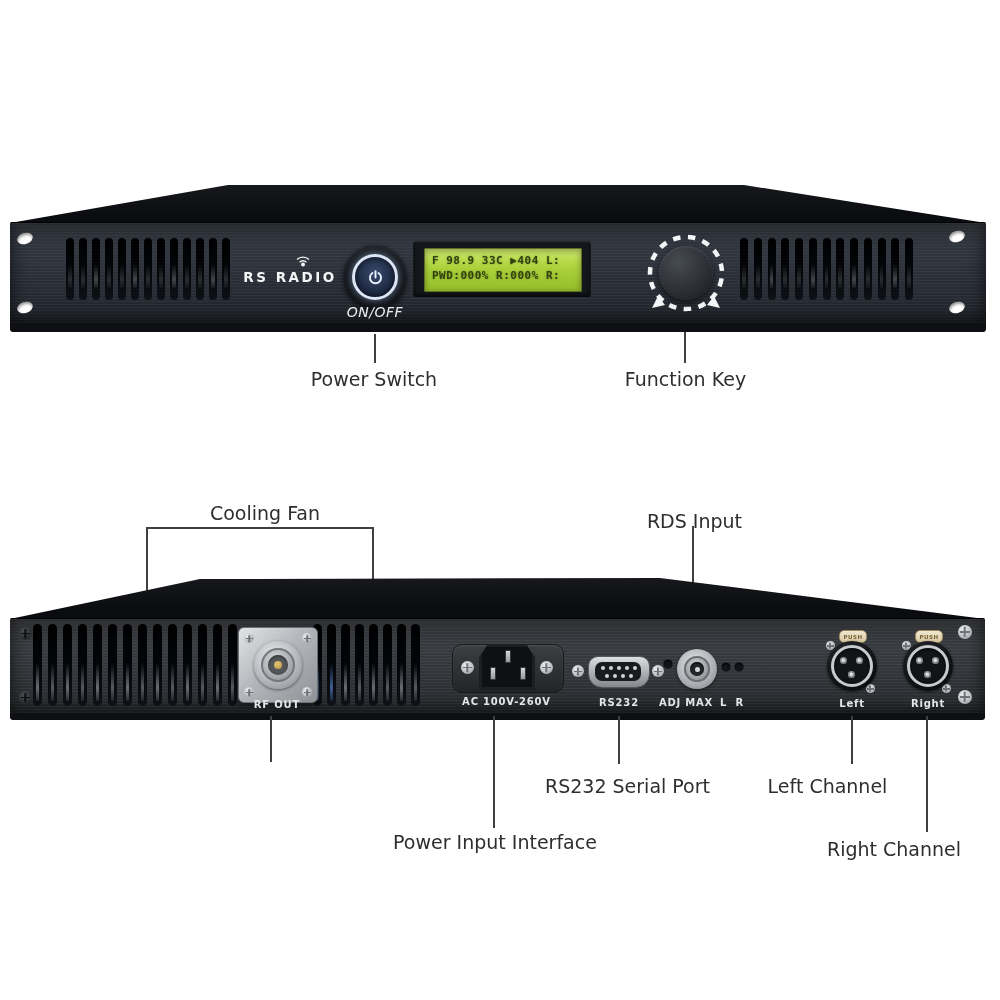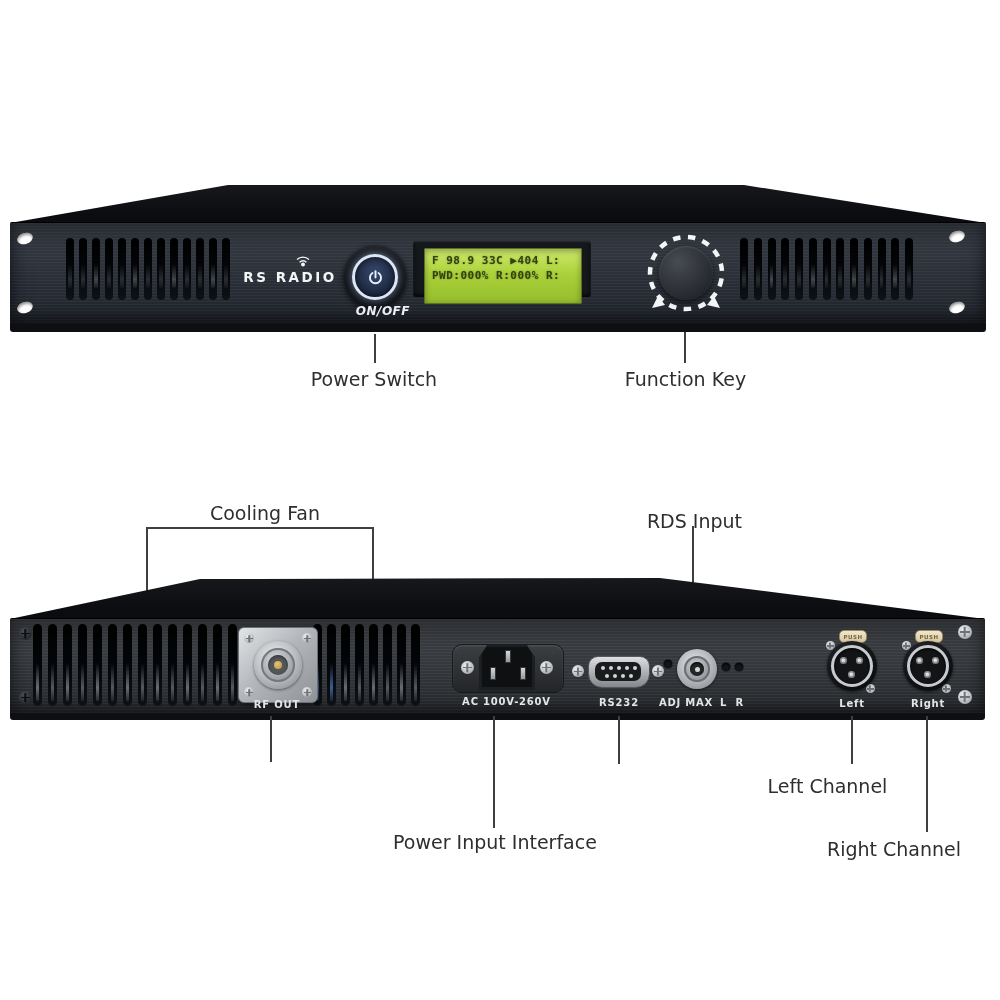--- a/index.html
+++ b/index.html
@@ -58,7 +58,7 @@
   .lcd{position:absolute;background:linear-gradient(180deg,#cfe96d 0%,#abd23a 45%,#95bd2b 100%);
       border:1px solid #5f6e24;border-radius:1px;overflow:hidden;
       font-family:"DejaVu Sans Mono",monospace;font-weight:bold;font-size:11px;line-height:15px;
-      color:#33400f;padding:4px 0 12px 7px;letter-spacing:.5px;
+      color:#33400f;padding:4px 0 0 7px;letter-spacing:.5px;
       text-shadow:0 0 2px rgba(45,65,10,.45);box-shadow:inset 0 2px 6px rgba(0,0,0,.35);}
   .knob{position:absolute;width:54px;height:54px;border-radius:50%;
       background:radial-gradient(circle at 36% 30%,#474b52,#2d3036 55%,#1c1f23 90%);

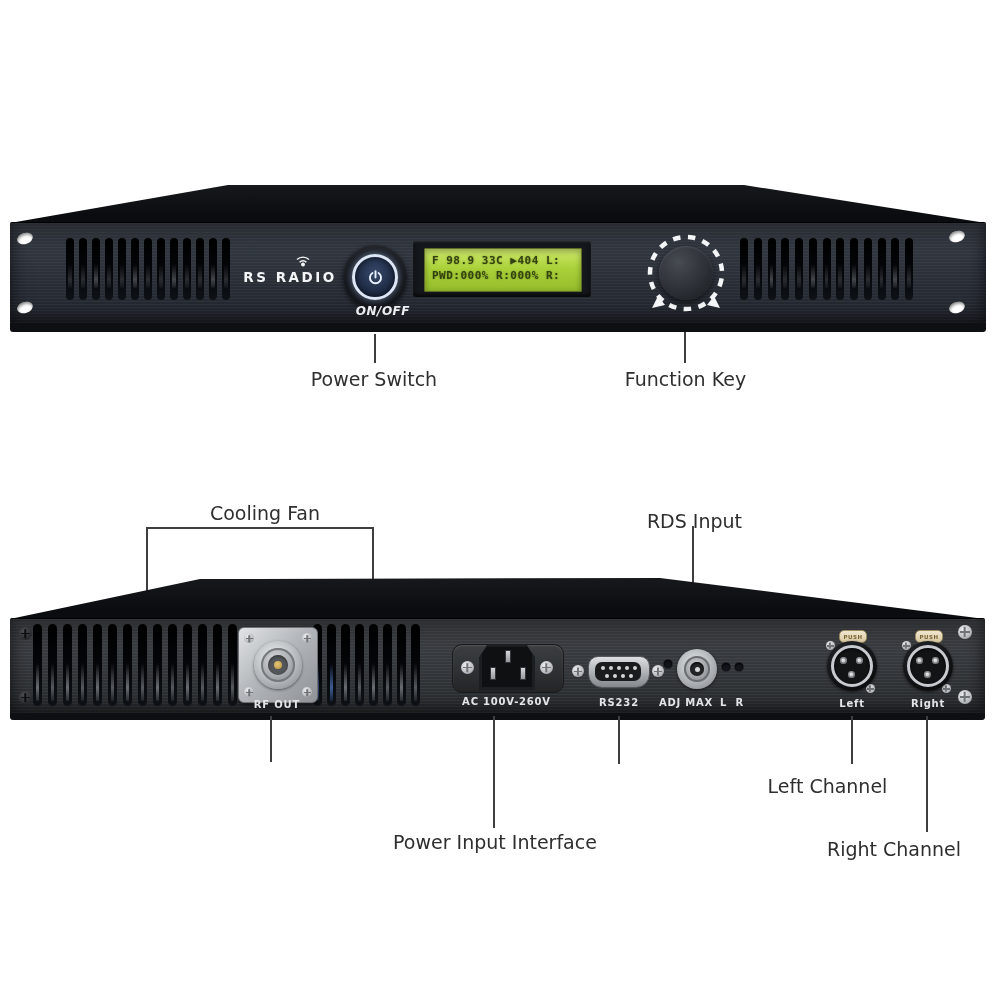--- a/index.html
+++ b/index.html
@@ -51,8 +51,8 @@
       border:3px solid #dde6f4;background:radial-gradient(circle at 50% 40%,#36486a,#18233a 80%);
       box-shadow:0 0 9px rgba(170,200,255,.55), inset 0 0 6px rgba(0,0,0,.6);
       display:flex;align-items:center;justify-content:center;}
-  .onoff{position:absolute;color:#eceef1;font-size:12px;font-weight:bold;font-style:italic;
-      letter-spacing:.5px;text-align:right;}
+  .onoff{position:absolute;color:#eceef1;font-size:14px;font-weight:normal;font-style:italic;
+      letter-spacing:.5px;text-align:center;}
   .lcd-bezel{position:absolute;background:#14171b;border-radius:3px;
       box-shadow:inset 0 1px 2px rgba(255,255,255,.12), inset 0 -2px 4px rgba(0,0,0,.8);}
   .lcd{position:absolute;background:linear-gradient(180deg,#cfe96d 0%,#abd23a 45%,#95bd2b 100%);

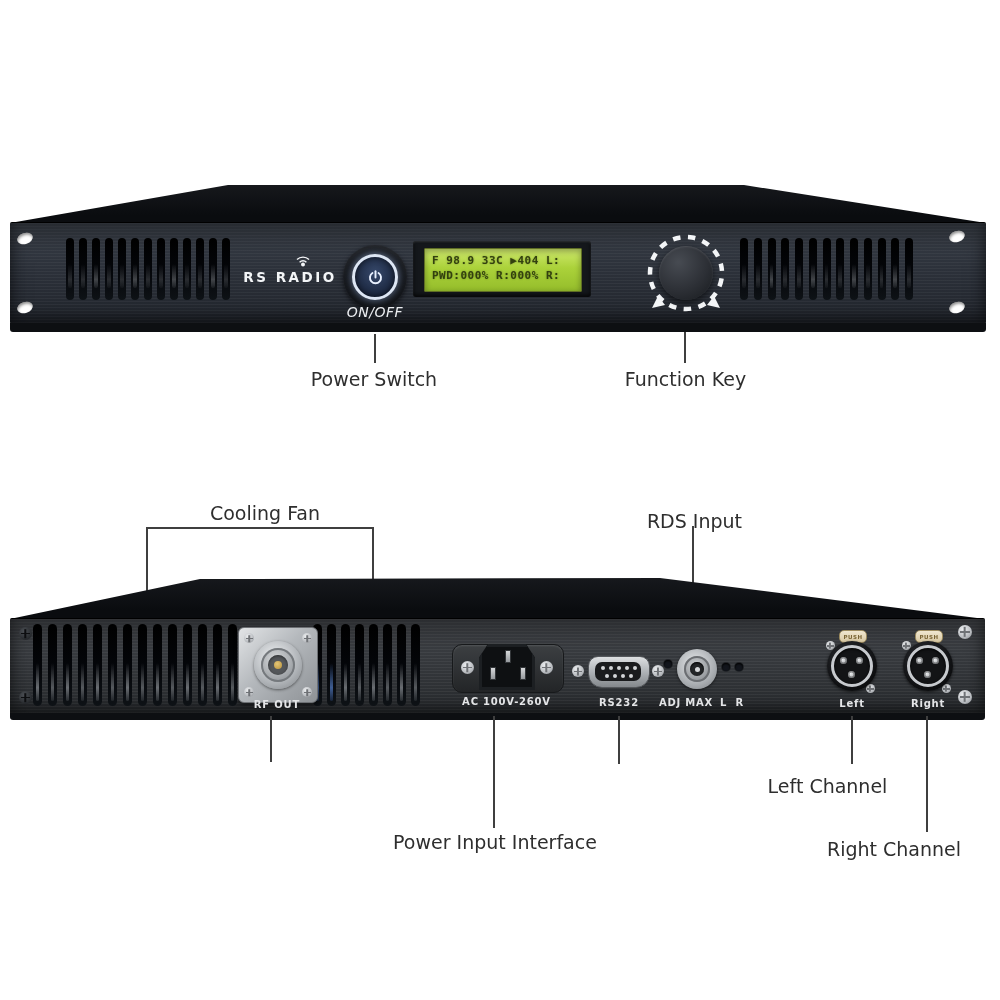--- a/index.html
+++ b/index.html
@@ -295,6 +295,7 @@
 
   <div class="cline" style="left:270px;top:716px;width:2px;height:46px;"></div>
   <div class="cline" style="left:618px;top:716px;width:2px;height:48px;"></div>
+  <div class="callout" style="left:525px;top:775px;width:205px;">RS232 Serial Port</div>
   <div class="cline" style="left:851px;top:716px;width:2px;height:48px;"></div>
   <div class="callout" style="left:735px;top:775px;width:185px;">Left Channel</div>
   <div class="cline" style="left:493px;top:716px;width:2px;height:112px;"></div>

